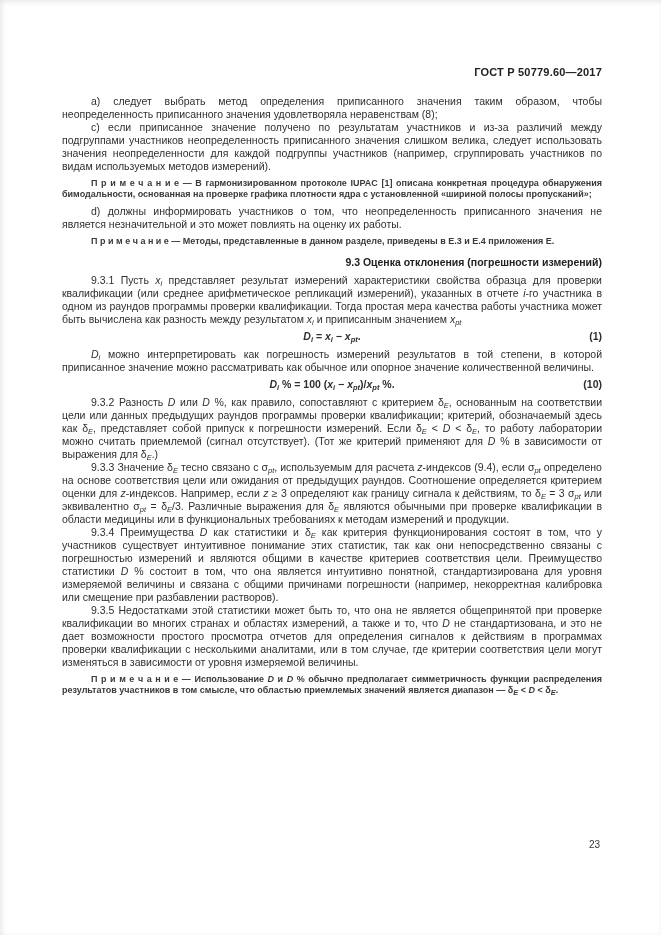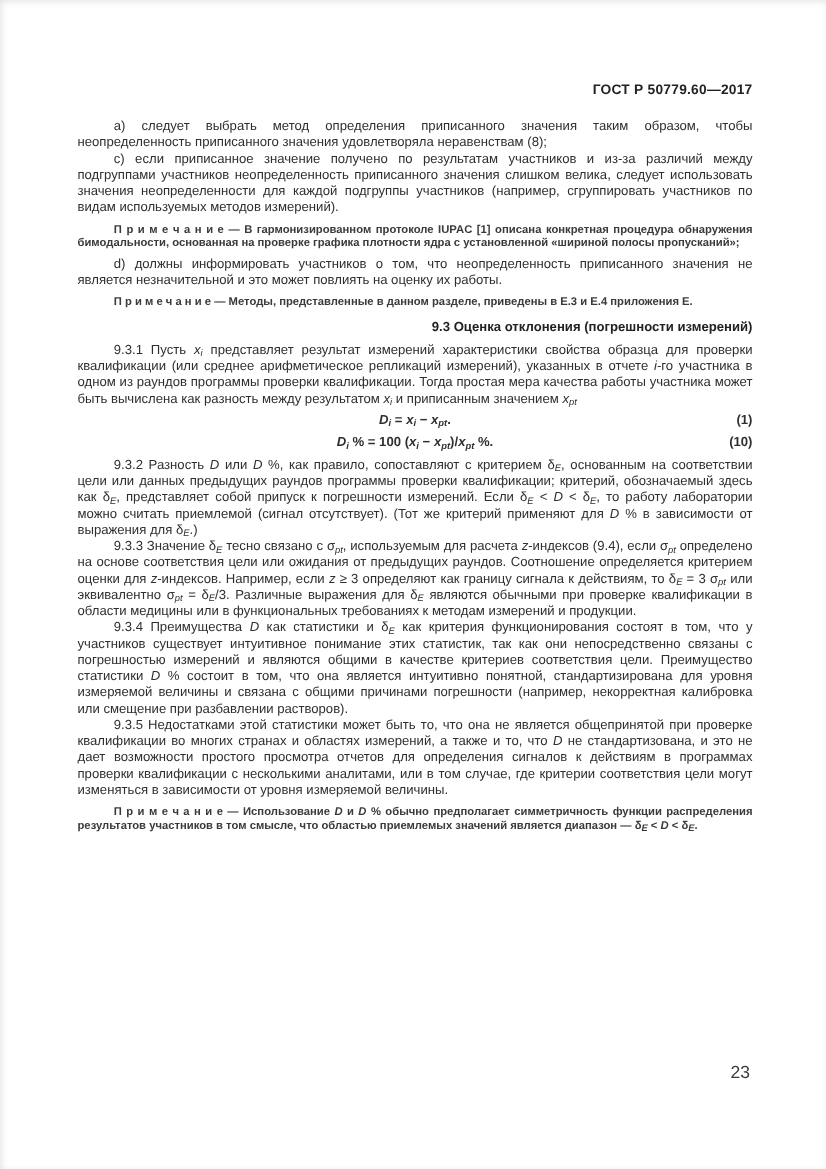--- a/index.html
+++ b/index.html
@@ -94,6 +94,7 @@
           <span class="f-body"><em>D</em><sub>i</sub> = <em>x</em><sub>i</sub> − <em>x</em><sub>pt</sub>.</span>
           <span class="f-num">(1)</span>
         </div>
+        <div class="block para"><em>D</em><sub>i</sub> можно интерпретировать как погрешность измерений результатов в той степени, в которой приписанное значение можно рассматривать как обычное или опорное значение количественной величины.</div>
         <div class="block formula">
           <span class="f-body"><em>D</em><sub>i</sub> % = 100 (<em>x</em><sub>i</sub> − <em>x</em><sub>pt</sub>)/<em>x</em><sub>pt</sub> %.</span>
           <span class="f-num">(10)</span>

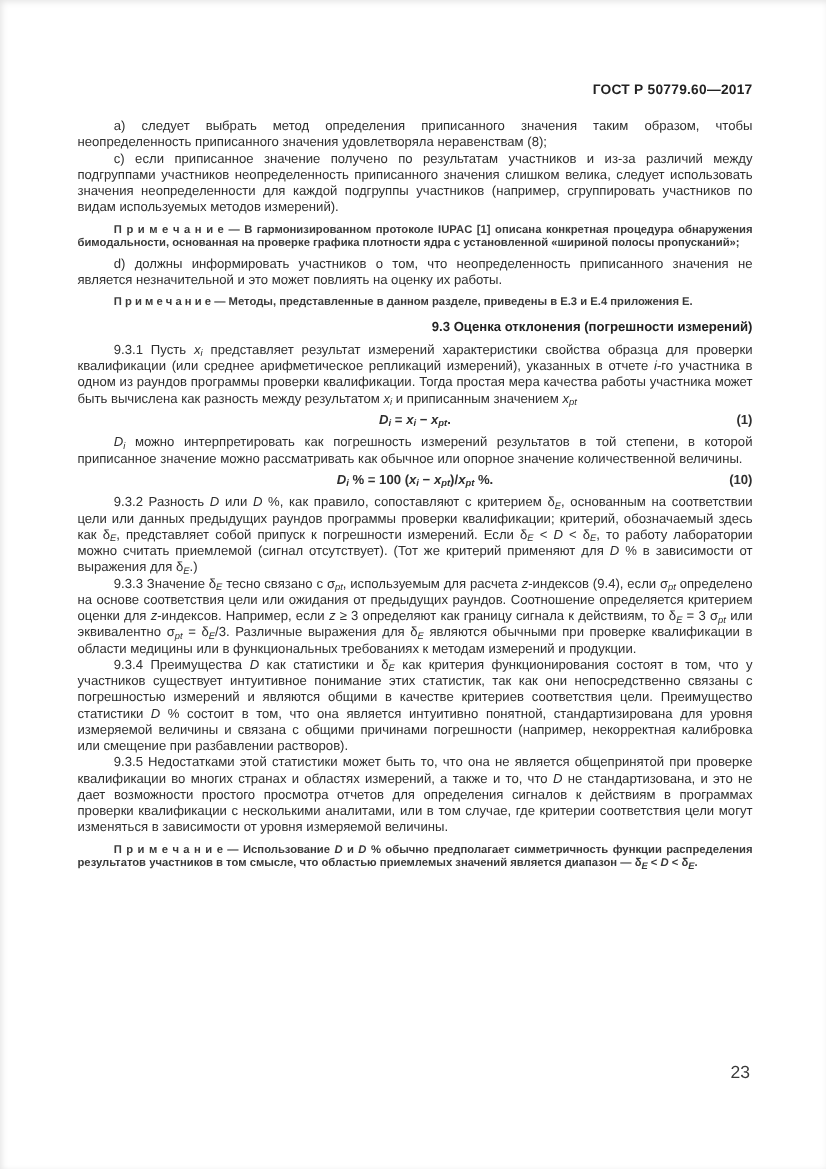--- a/index.html
+++ b/index.html
@@ -71,9 +71,8 @@
   .page-number {
     position: absolute;
     right: 61px; top: 839px;
-    font-size: 14px;
+    font-size: 10px;
     color: #3a3a3a;
-    margin-top: 10px;
   }
 </style>
 </head>

